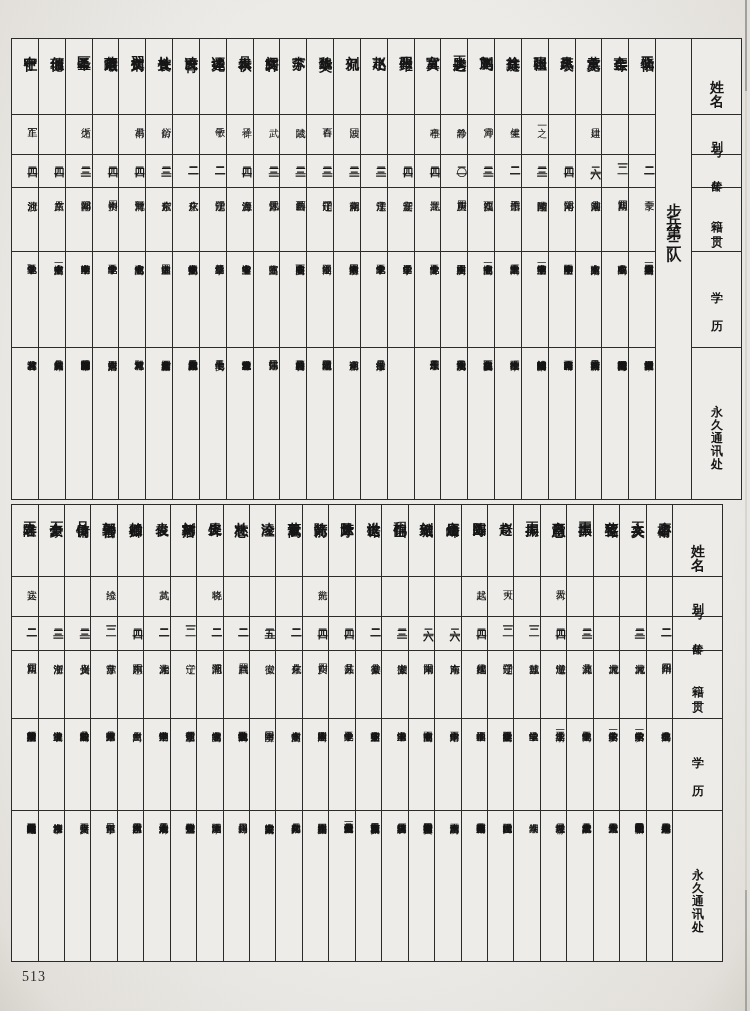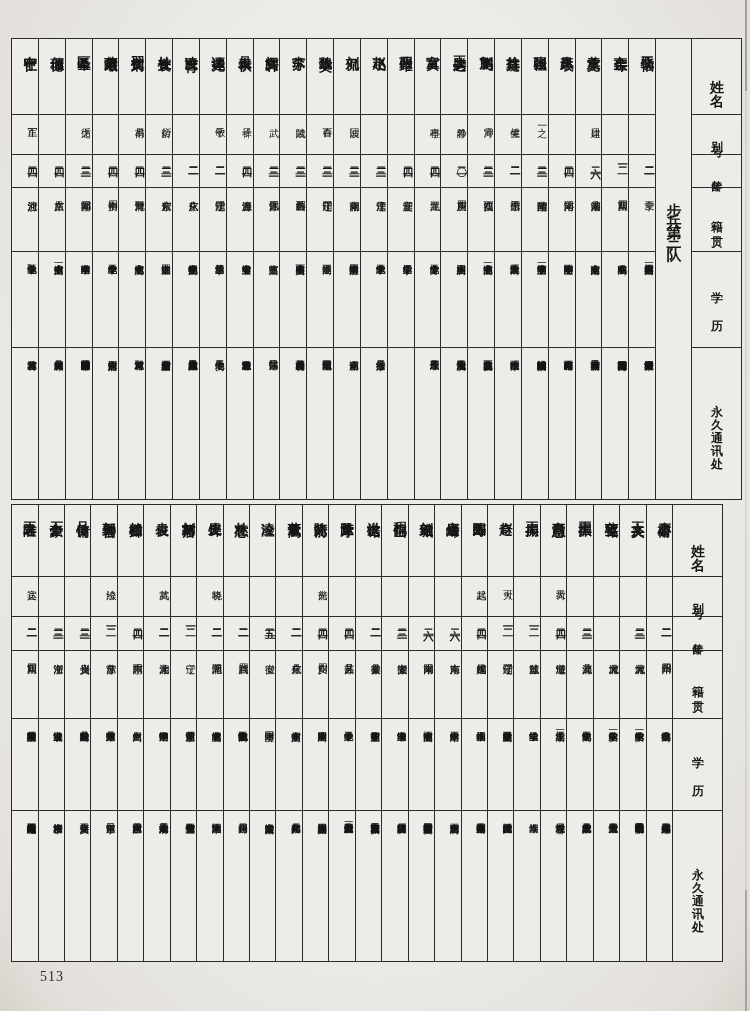--- a/index.html
+++ b/index.html
@@ -98,7 +98,7 @@
     margin-top:152px;
   }
   .pageno{
-    position:absolute;left:40px;top:969px;
+    position:absolute;left:22px;top:969px;
     font-size:14px;letter-spacing:1px;color:#2a2a2a;
   }
 </style>

